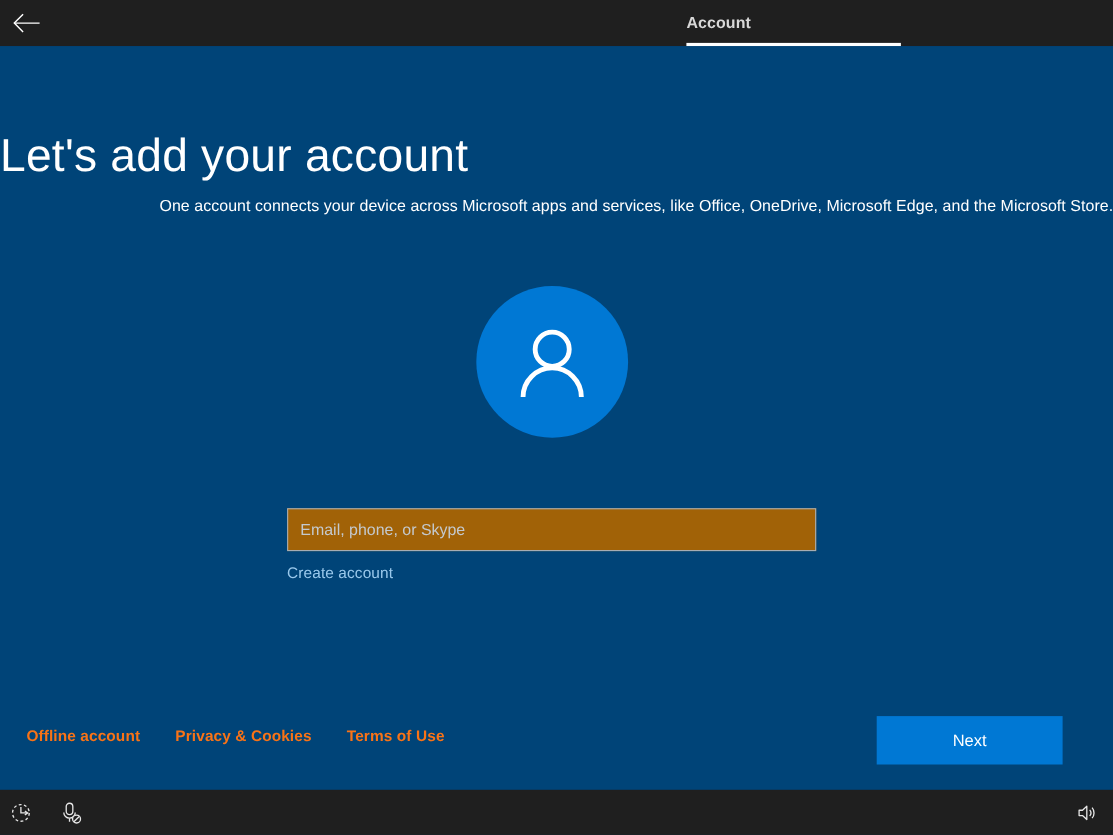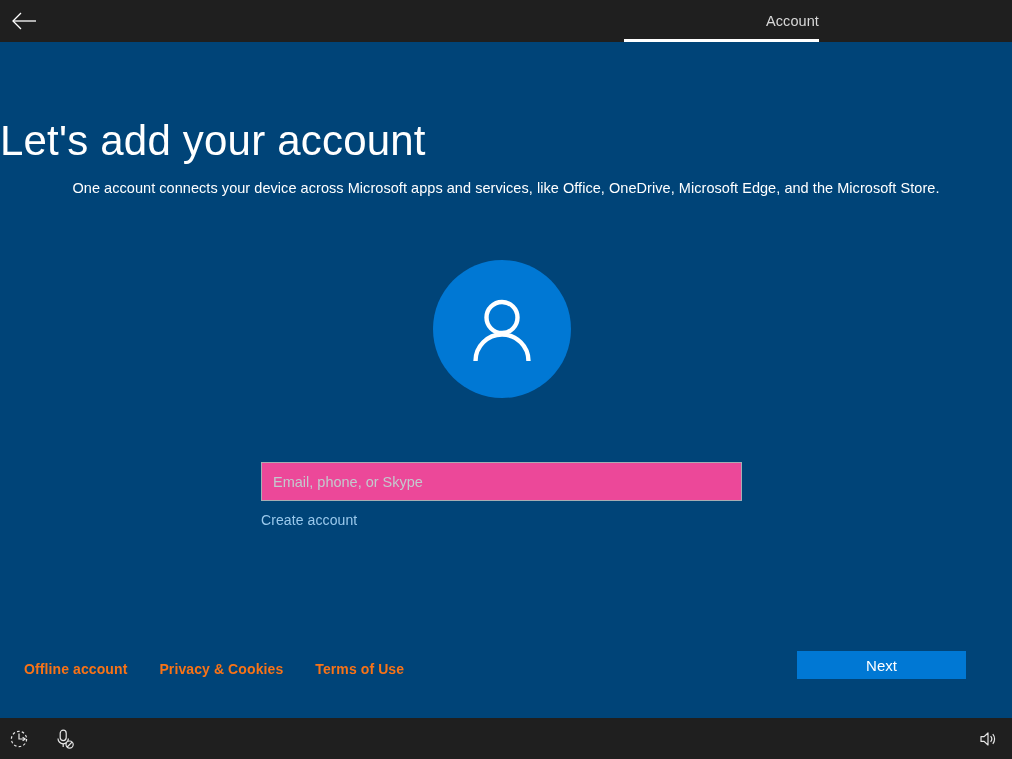--- a/index.html
+++ b/index.html
@@ -43,8 +43,9 @@
     height: 42px;
     display: flex;
     align-items: center;
-    justify-content: flex-end;
-    cursor: pointer;
+    justify-content: flex-start;
+    cursor: pointer;
+    font-weight: bold;
   }
   #header-tab .tab-label {
     font-size: 14.5px;

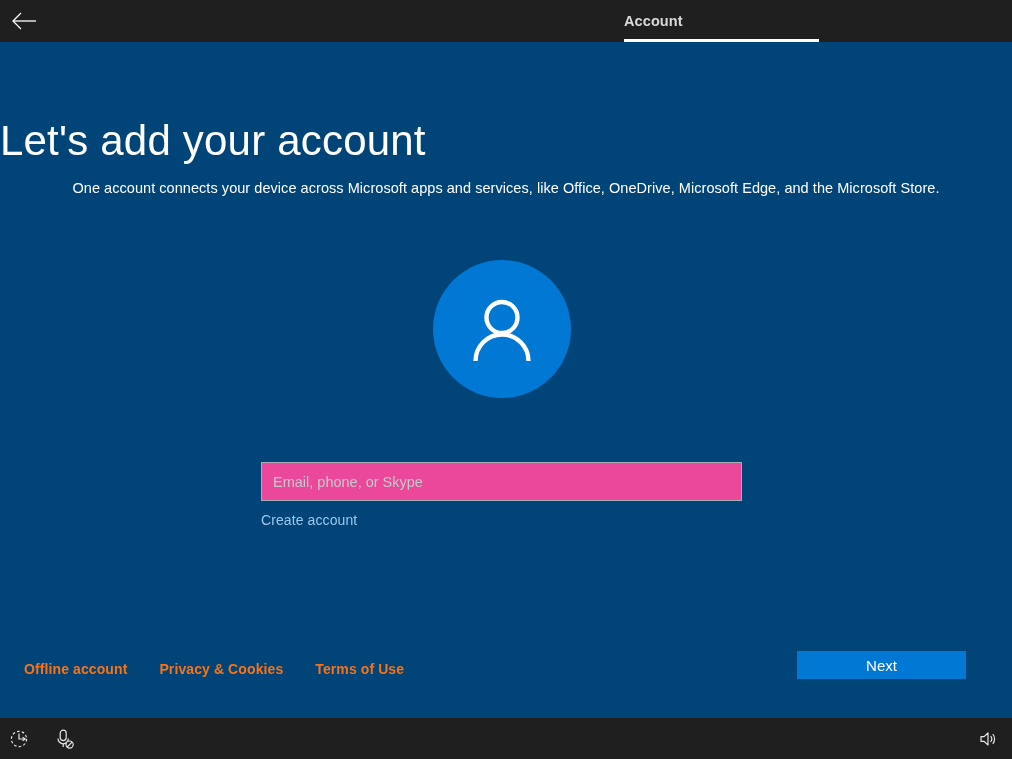--- a/index.html
+++ b/index.html
@@ -89,7 +89,7 @@
     left: 0;
     top: 138px;
     width: 1012px;
-    text-align: center;
+    text-align: right;
     font-size: 14.5px;
     font-weight: 400;
     color: #ffffff;

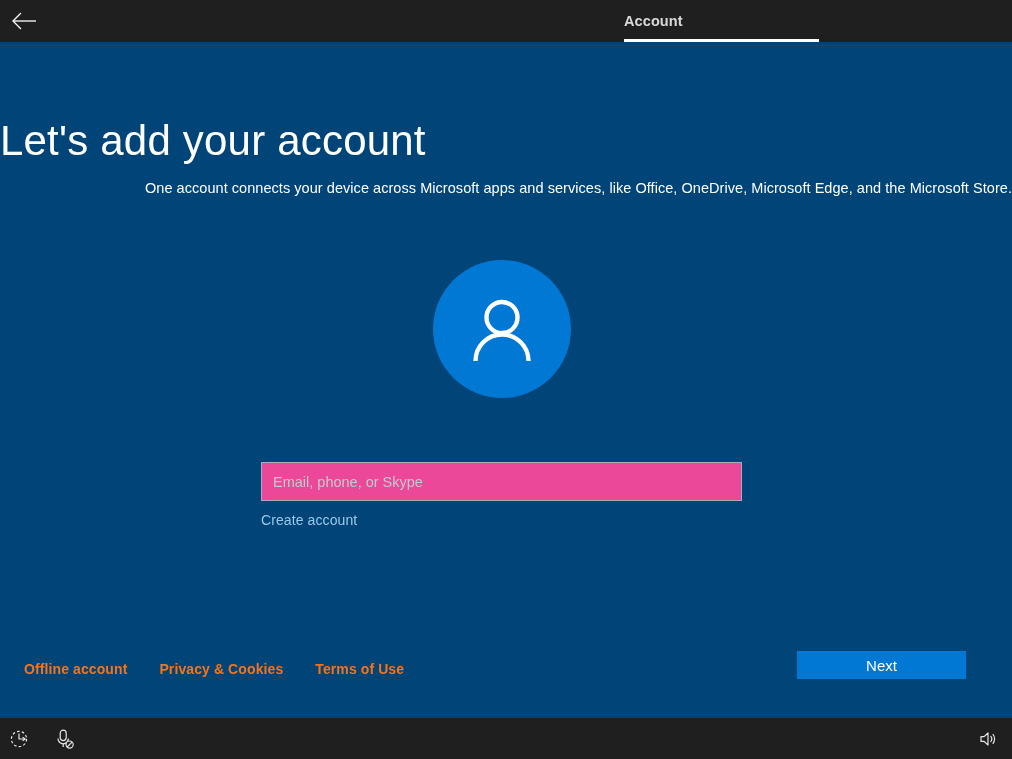--- a/index.html
+++ b/index.html
@@ -120,7 +120,7 @@
     width: 481px;
     height: 39px;
     box-sizing: border-box;
-    background: #ec4899;
+    background: #a16207;
     border: 1px solid #a6adb4;
     color: #ffffff;
     font-family: "Liberation Sans", sans-serif;

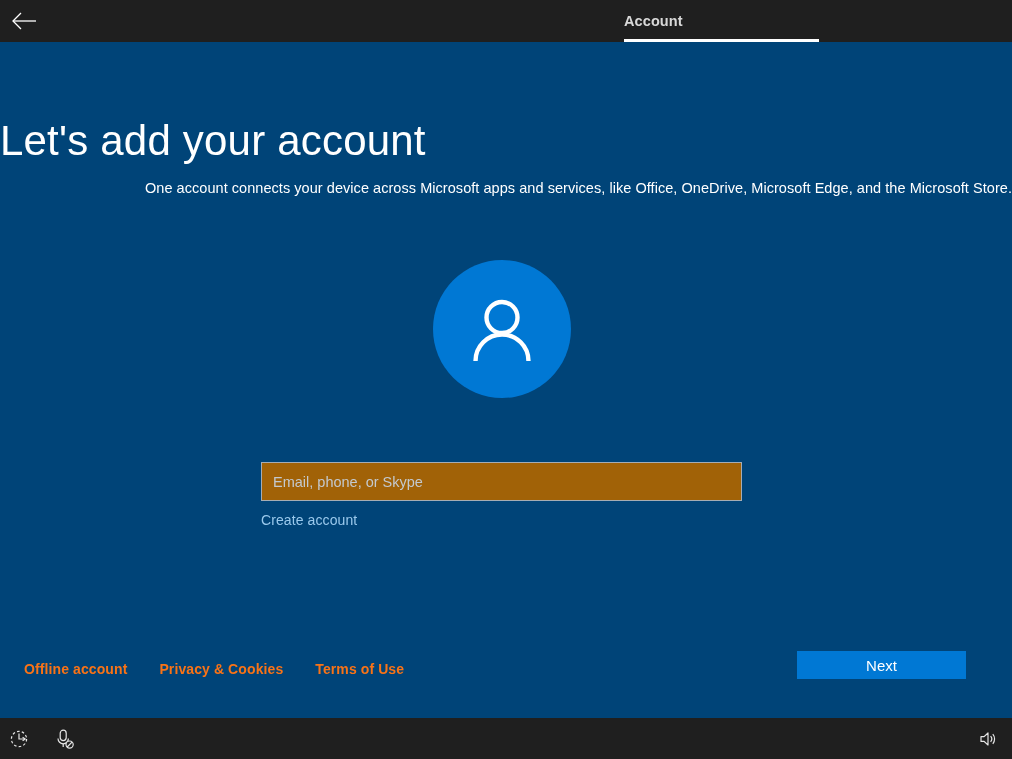--- a/index.html
+++ b/index.html
@@ -171,7 +171,7 @@
     left: 797px;
     top: 609px;
     width: 169px;
-    height: 28px;
+    height: 44px;
     background: #0078d4;
     border: none;
     color: #ffffff;

